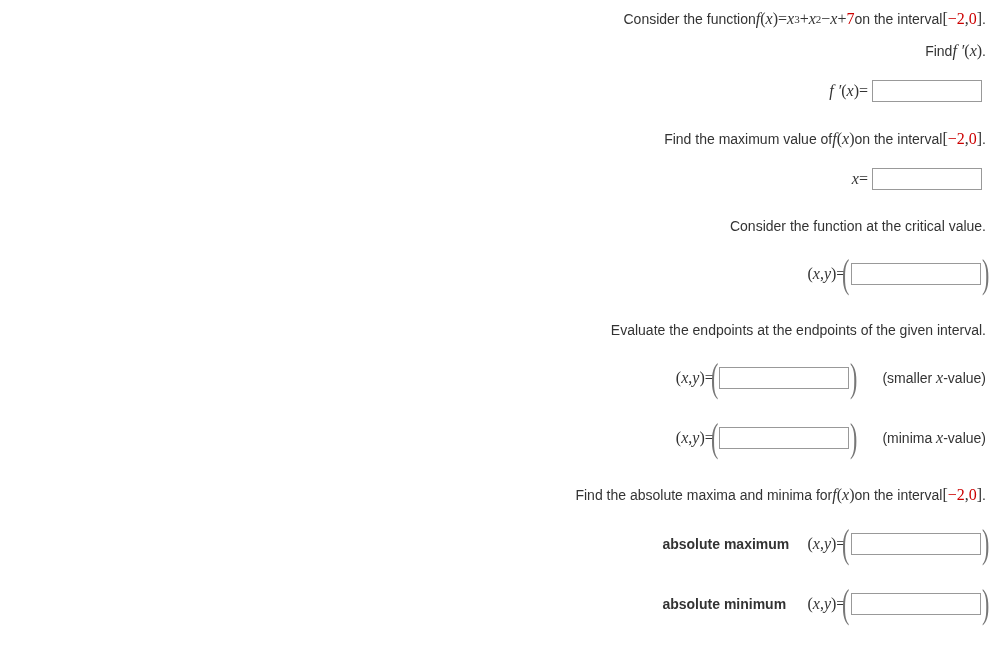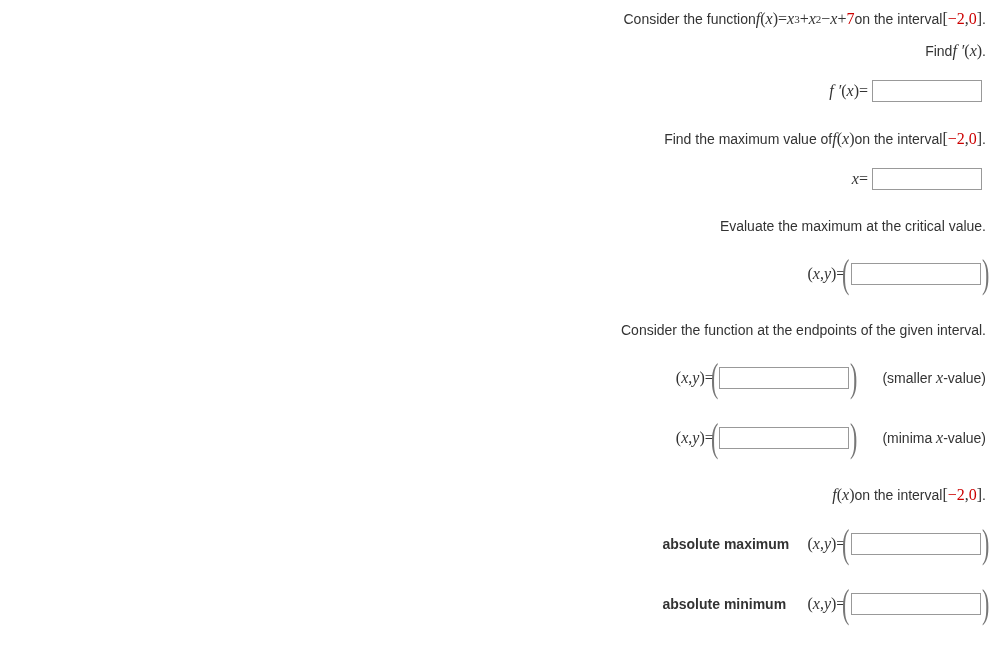--- a/index.html
+++ b/index.html
@@ -135,7 +135,7 @@
 </div>
 
 <div class="line">
-  <span>Evaluate the maximum at the critical value.</span>
+  <span>Consider the function at the critical value.</span>
 </div>
 
 <div class="line" style="margin-bottom:28px;">

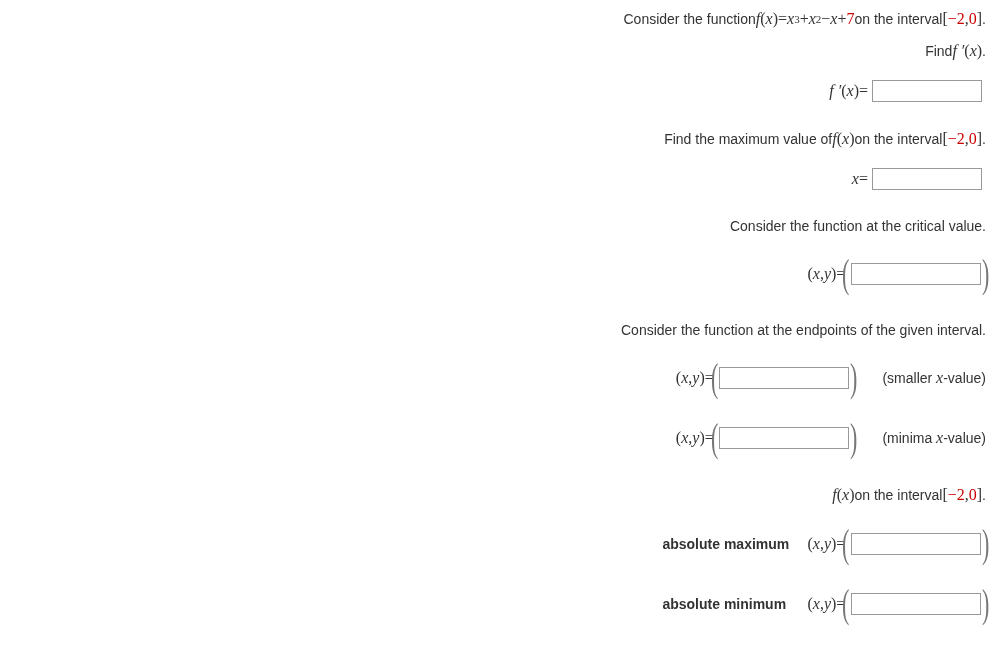--- a/index.html
+++ b/index.html
@@ -151,7 +151,7 @@
 </div>
 
 <div class="line">
-  <span>Consider the function at the endpoints of the given interval.</span>
+  <span>Evaluate the endpoints at the endpoints of the given interval.</span>
 </div>
 
 <div class="line">

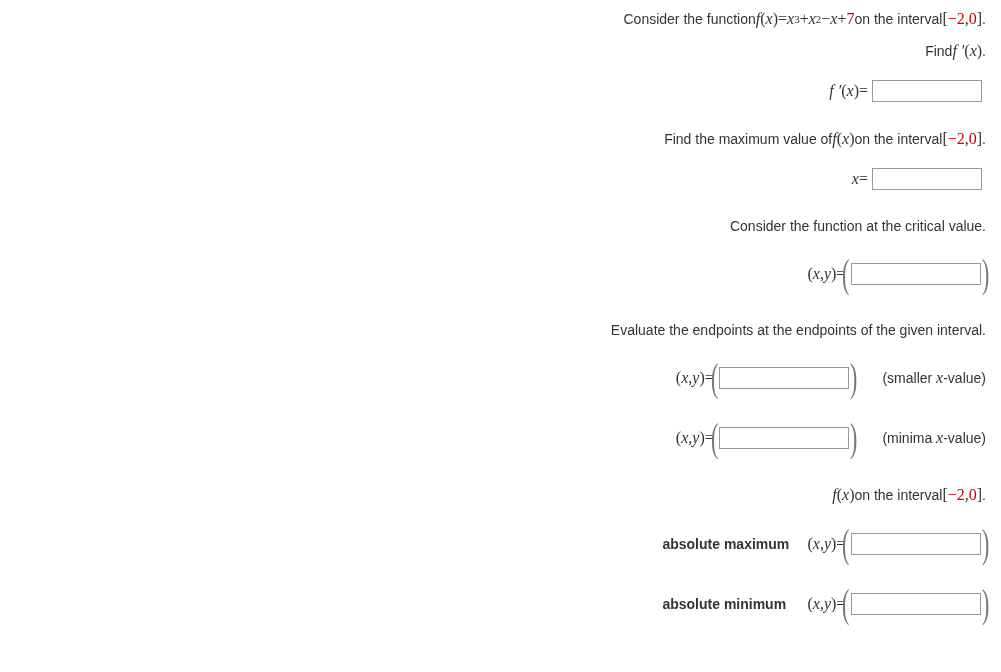--- a/index.html
+++ b/index.html
@@ -185,6 +185,7 @@
 </div>
 
 <div class="line">
+  <span>Find the absolute maxima and minima for </span>
   <span class="math-var">f</span>
   <span class="math">(</span>
   <span class="math-var">x</span>

